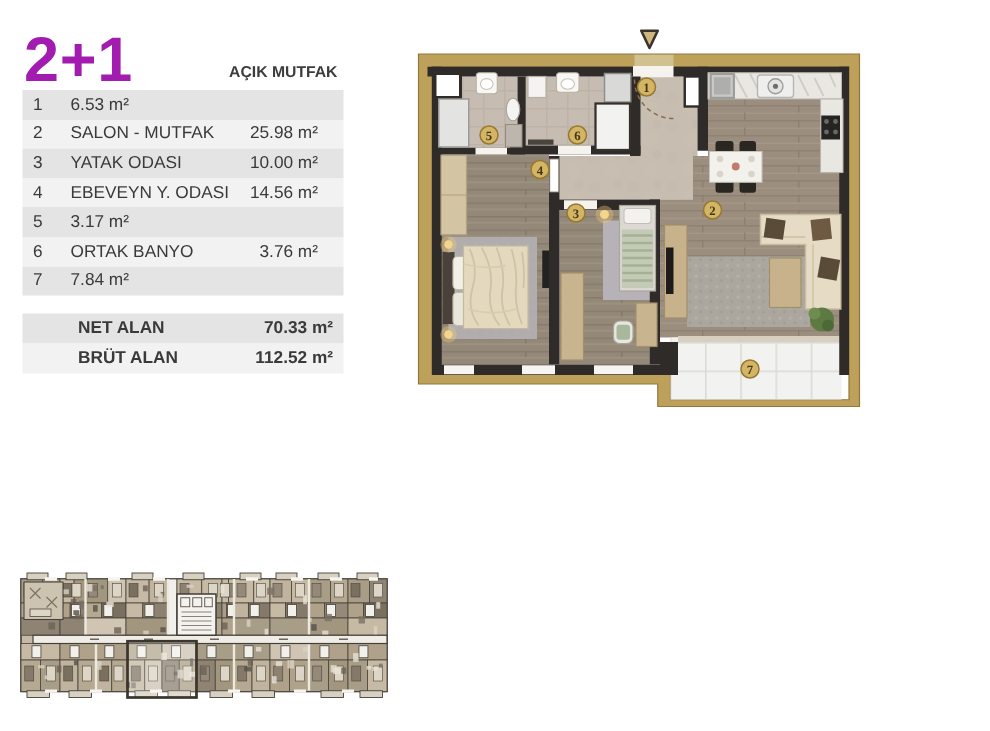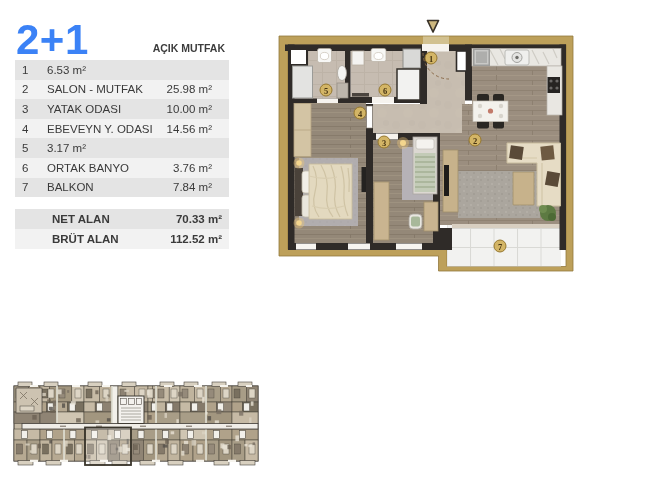--- a/index.html
+++ b/index.html
@@ -5,7 +5,7 @@
   html,body{margin:0;padding:0;width:660px;height:487px;background:#ffffff;overflow:hidden;}
   body{font-family:"Liberation Sans", sans-serif;position:relative;}
   .abs{position:absolute;}
-  .title{left:16px;top:16px;font-size:42px;font-weight:bold;color:#3b82f6;letter-spacing:0.5px;}
+  .title{left:16px;top:16px;font-size:42px;font-weight:bold;color:#a21caf;letter-spacing:0.5px;}
   .subtitle{left:0;top:42px;width:225px;text-align:right;font-size:10.5px;font-weight:bold;color:#3c3c3c;}
   .tbl{left:15px;top:60px;width:214px;font-size:11.5px;color:#3a3a3a;}
   .row{height:19.6px;display:flex;align-items:center;}

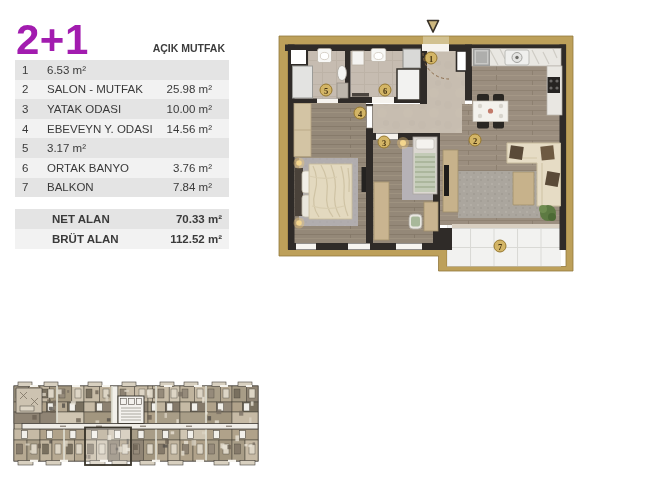--- a/index.html
+++ b/index.html
@@ -62,7 +62,6 @@
 
   <div class="row g1">
       <span class="num">7</span>
-      <span class="nm">BALKON</span>
       <span class="ar">7.84 m²</span>
     </div>
   <div style="height:12.2px"></div>

